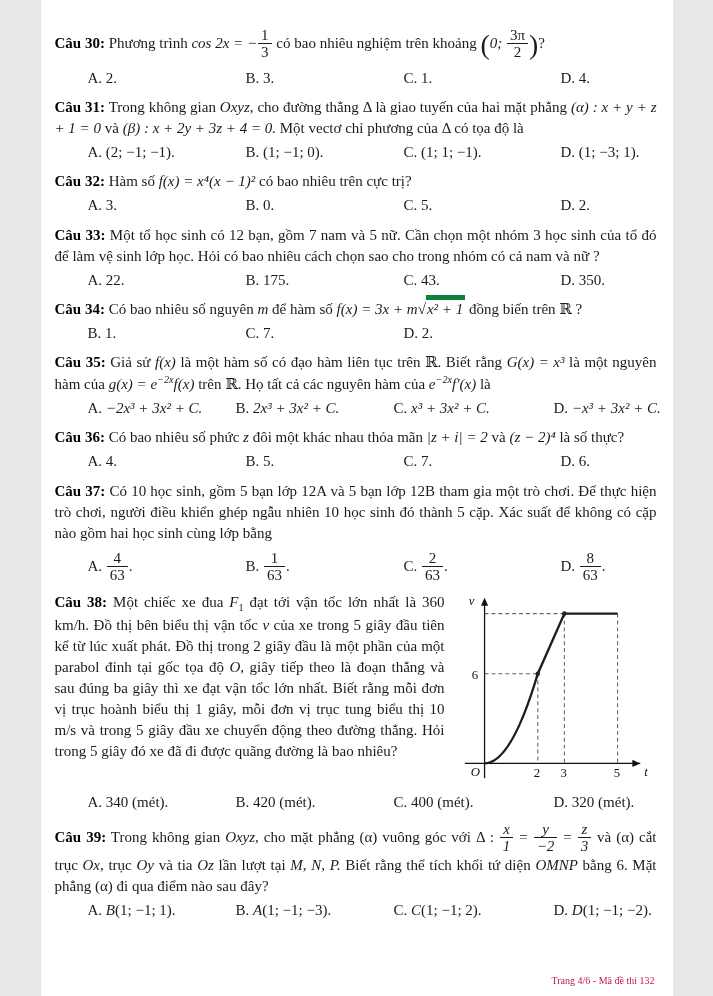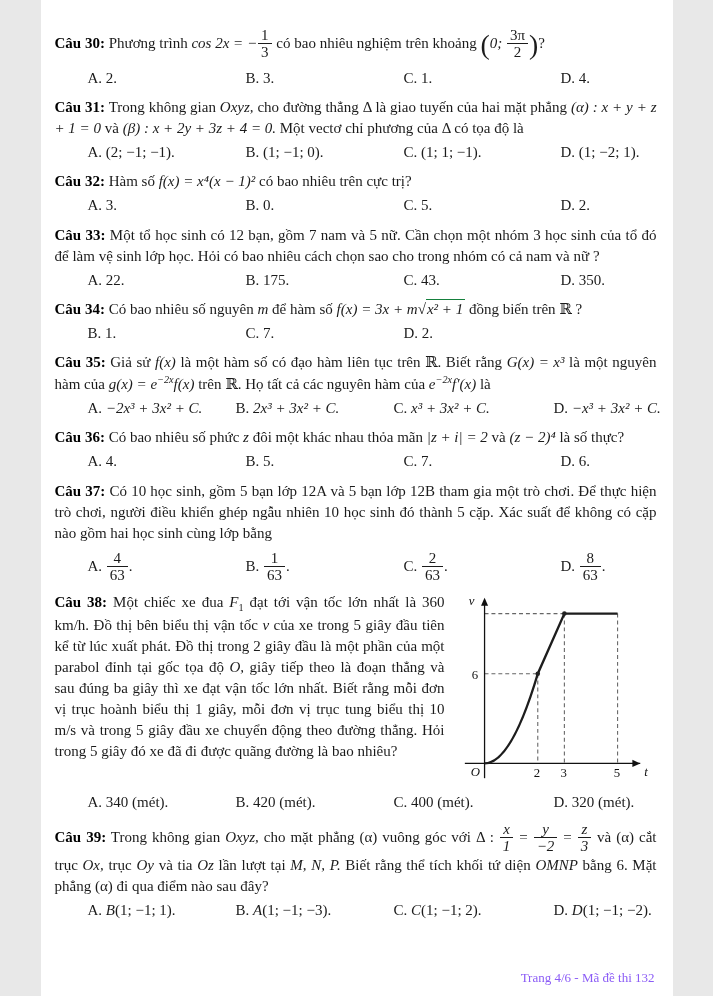--- a/index.html
+++ b/index.html
@@ -72,7 +72,7 @@
       <span class="opt"><span class="okey">A.</span> <span class="oval">(2; −1; −1).</span></span>
       <span class="opt"><span class="okey">B.</span> <span class="oval">(1; −1; 0).</span></span>
       <span class="opt"><span class="okey">C.</span> <span class="oval">(1; 1; −1).</span></span>
-      <span class="opt"><span class="okey">D.</span> <span class="oval">(1; −2; 1).</span></span>
+      <span class="opt"><span class="okey">D.</span> <span class="oval">(1; −3; 1).</span></span>
     </div>
   </div>
 

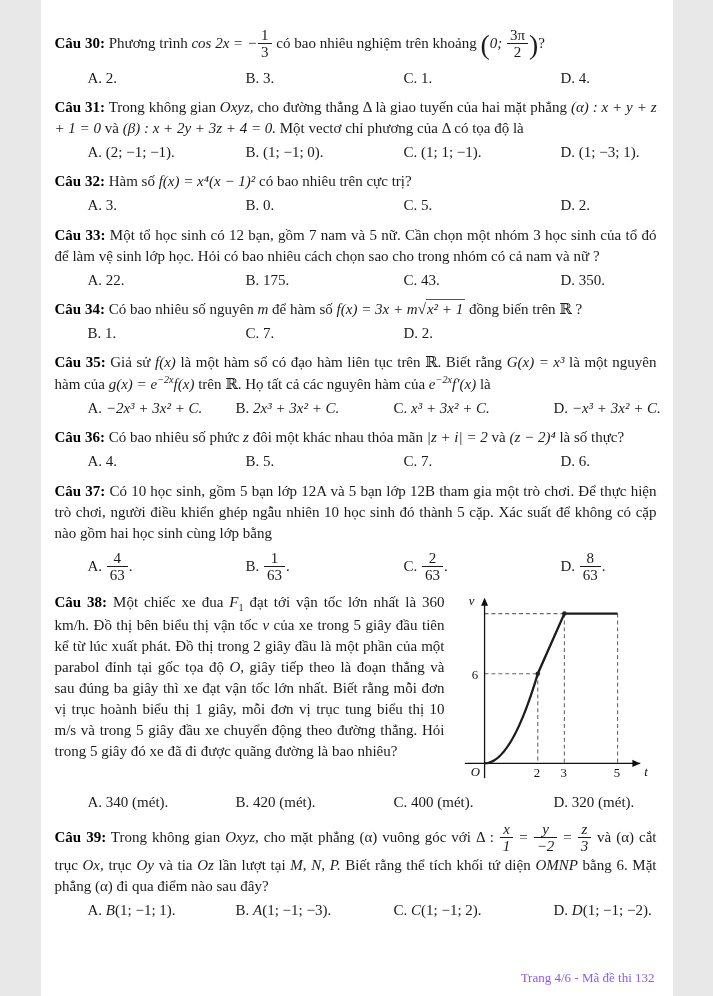--- a/index.html
+++ b/index.html
@@ -29,7 +29,7 @@
   
   .sqrt{white-space:nowrap;}
   .sqrt .rad{font-style:normal;}
-  .sqrt .rin{border-top:1px solid #15803d;padding:1px 2px 0 1px;font-style:italic;}
+  .sqrt .rin{border-top:5px solid #15803d;padding:1px 2px 0 1px;font-style:italic;}
   
   .opts{display:grid;grid-template-columns:158px 158px 157px 1fr;margin:3px 0 0 33px;align-items:center;}
   .opt{white-space:nowrap;line-height:1.35;}

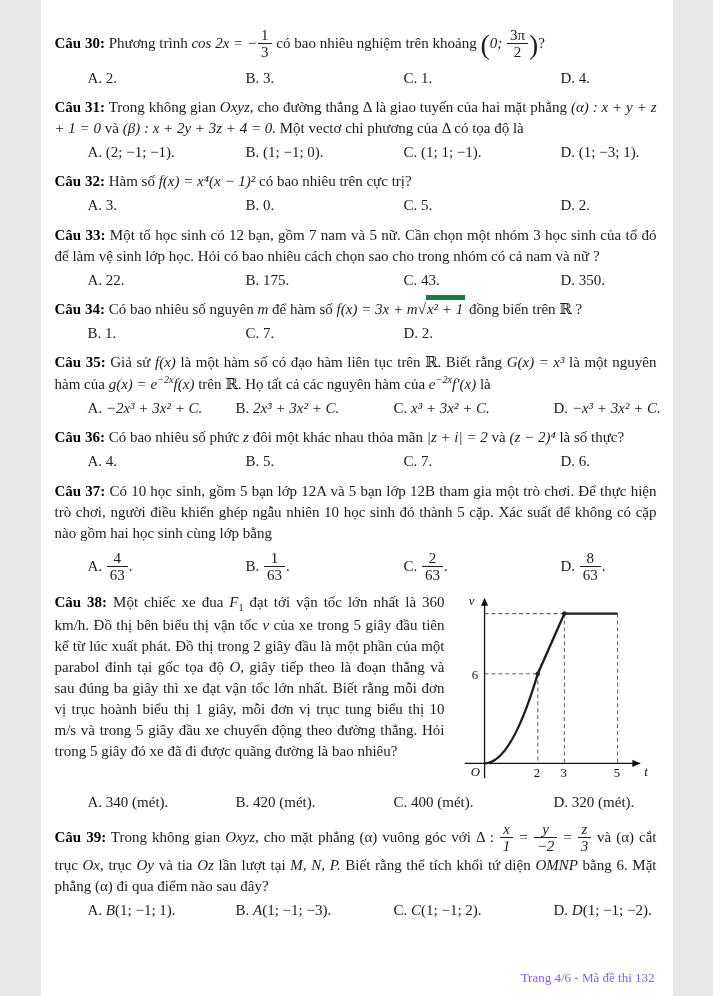--- a/index.html
+++ b/index.html
@@ -48,7 +48,7 @@
   .clear{clear:both;}
   .footer{
     position:absolute;right:18px;bottom:10px;
-    font-size:13px;color:#8b5cf6;margin-top:44px;
+    font-size:10px;color:#be185d;margin-top:44px;
   }
 </style>
 </head>

